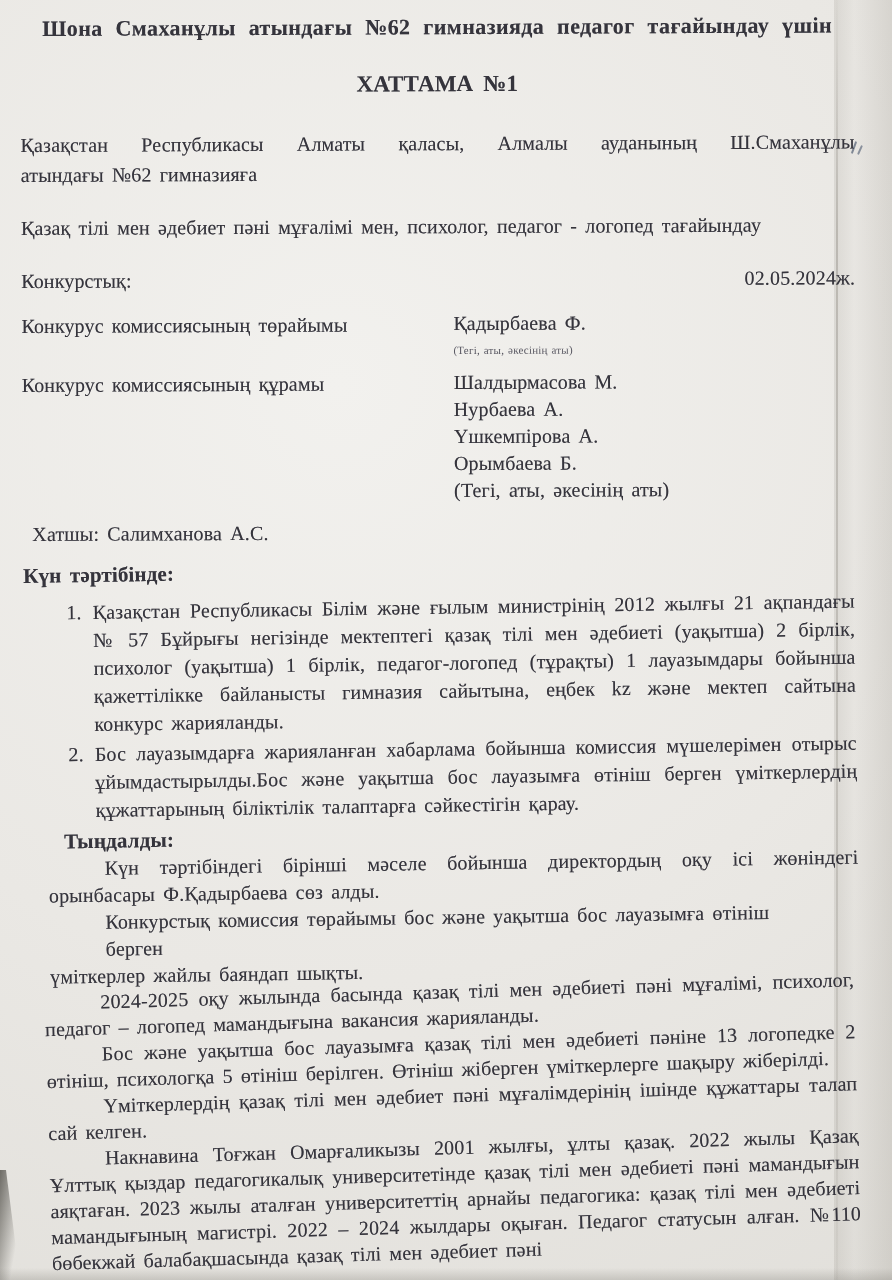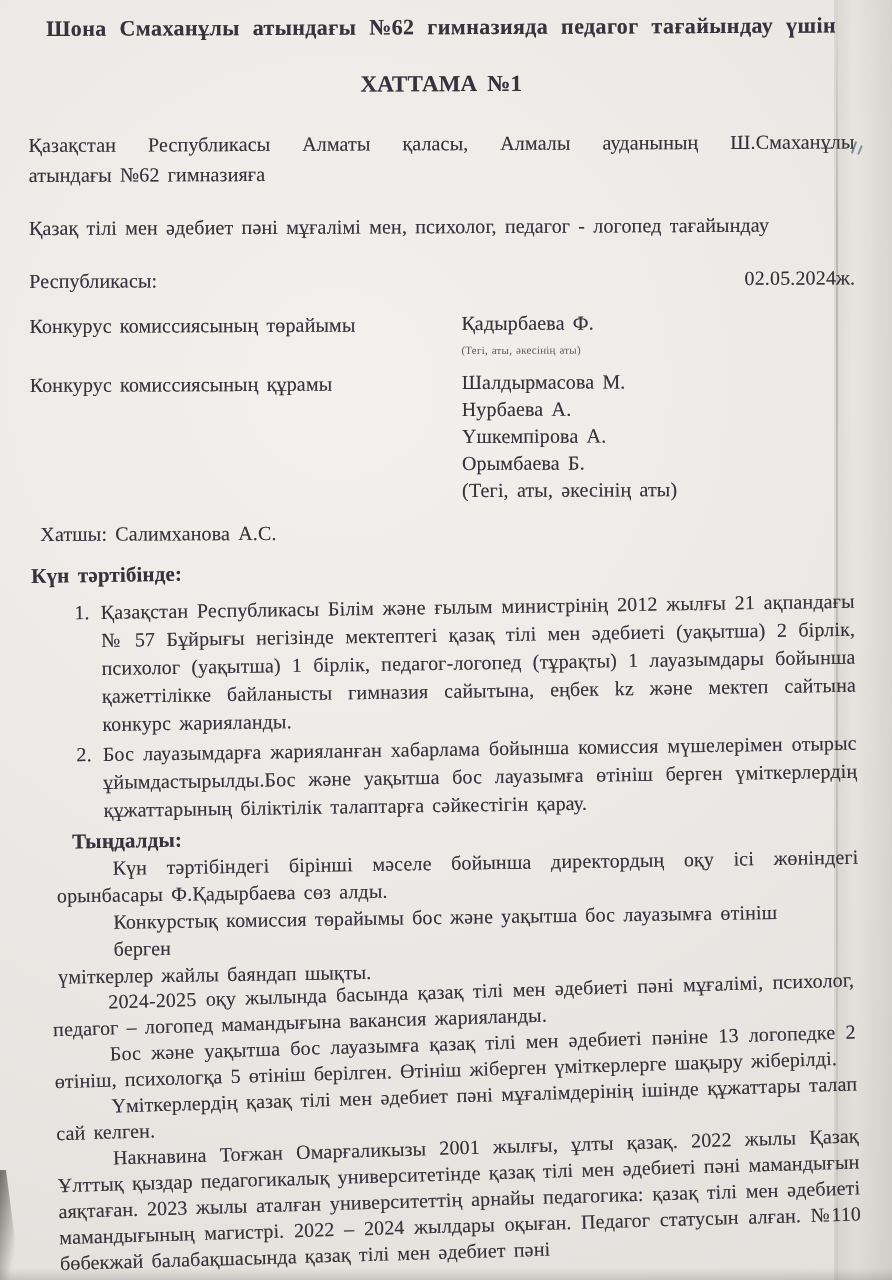--- a/index.html
+++ b/index.html
@@ -55,7 +55,7 @@
   
   .content {
     position: absolute; inset: 0;
-    padding: 14px 38px 0 28px;
+    padding: 14px 38px 0 20px;
     font-size: 20px; line-height: 28px;
     word-spacing: 3px; letter-spacing: 0.15px;
     text-shadow: 0 0 0.6px rgba(45,44,55,0.45);

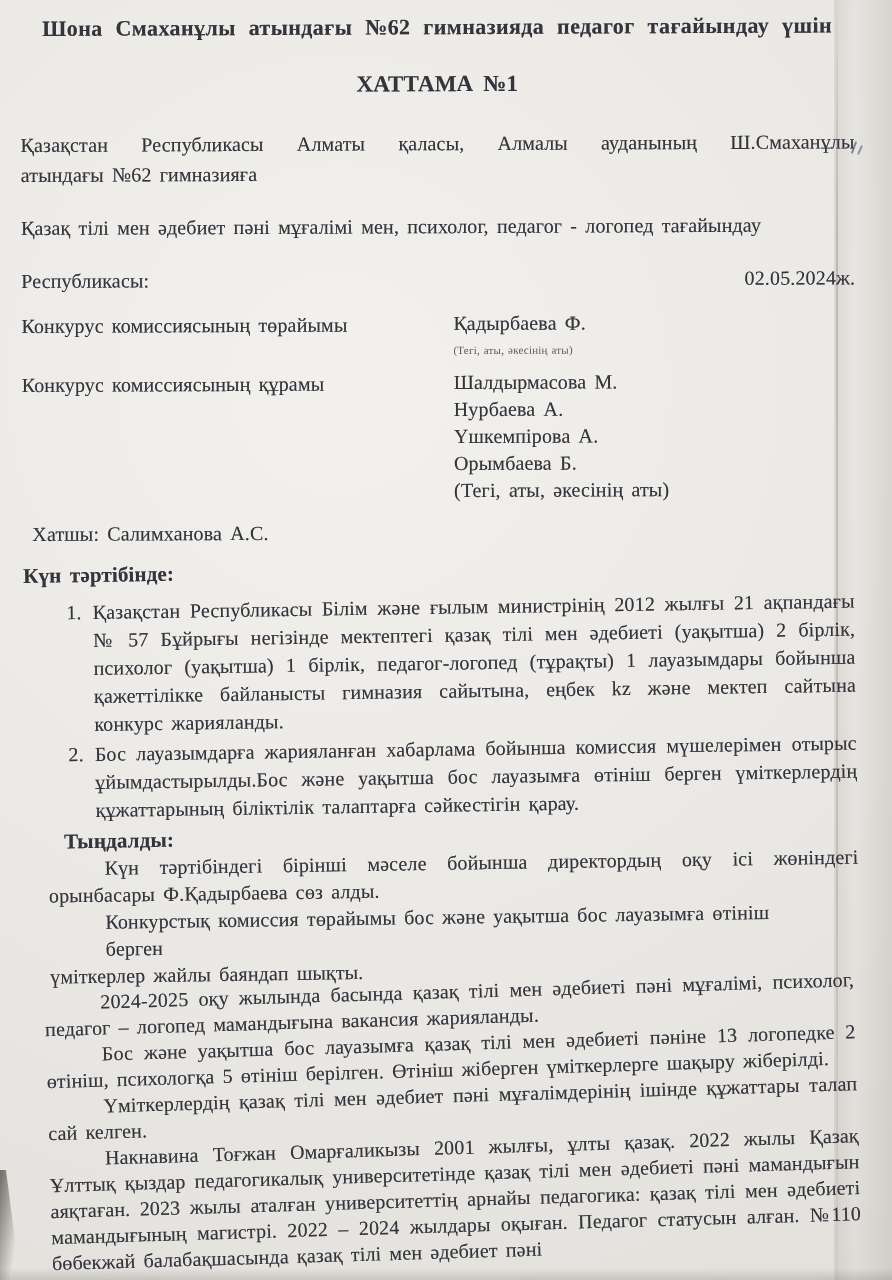--- a/index.html
+++ b/index.html
@@ -124,7 +124,7 @@
       <p class="subject">Қазақ тілі мен әдебиет пәні мұғалімі мен, психолог, педагог - логопед тағайындау</p>
 
       <div class="att-row">
-        <span>Республикасы:</span>
+        <span>Конкурстық:</span>
         <span>02.05.2024ж.</span>
       </div>
 

